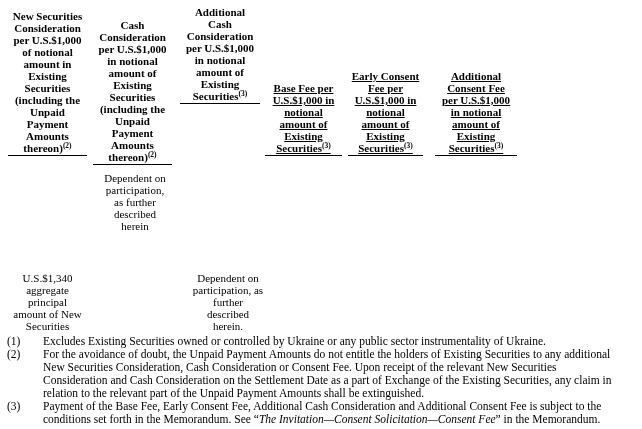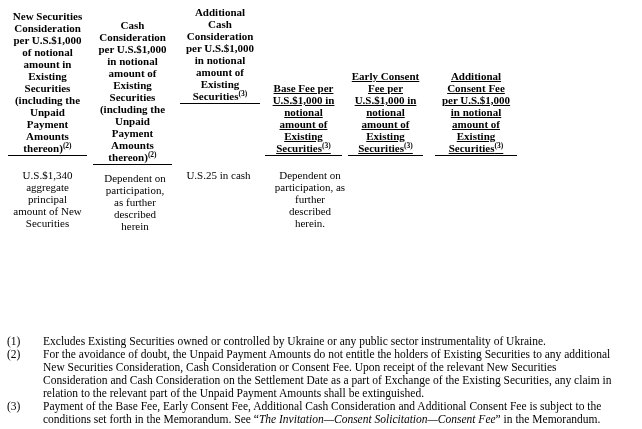--- a/index.html
+++ b/index.html
@@ -36,7 +36,7 @@
 
   
   .trow { display: flex; height: 163px; font-size: 11px; line-height: 12px; }
-  .dcol { display: flex; flex-direction: column; justify-content: flex-start; }
+  .dcol { display: flex; flex-direction: column; justify-content: flex-end; }
   .dcol.top { justify-content: flex-start; padding-top: 3px; }
   .dcell { text-align: center; white-space: pre-line; }
 

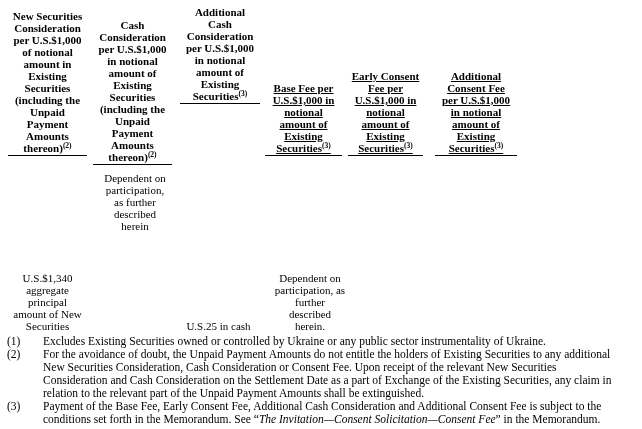--- a/index.html
+++ b/index.html
@@ -134,9 +134,6 @@
 described
 herein</div>
     </div>
-    <div class="dcol c5">
-      <div class="dcell">U.S.25 in cash</div>
-    </div>
     <div class="dcol c7">
       <div class="dcell">Dependent on
 participation, as

